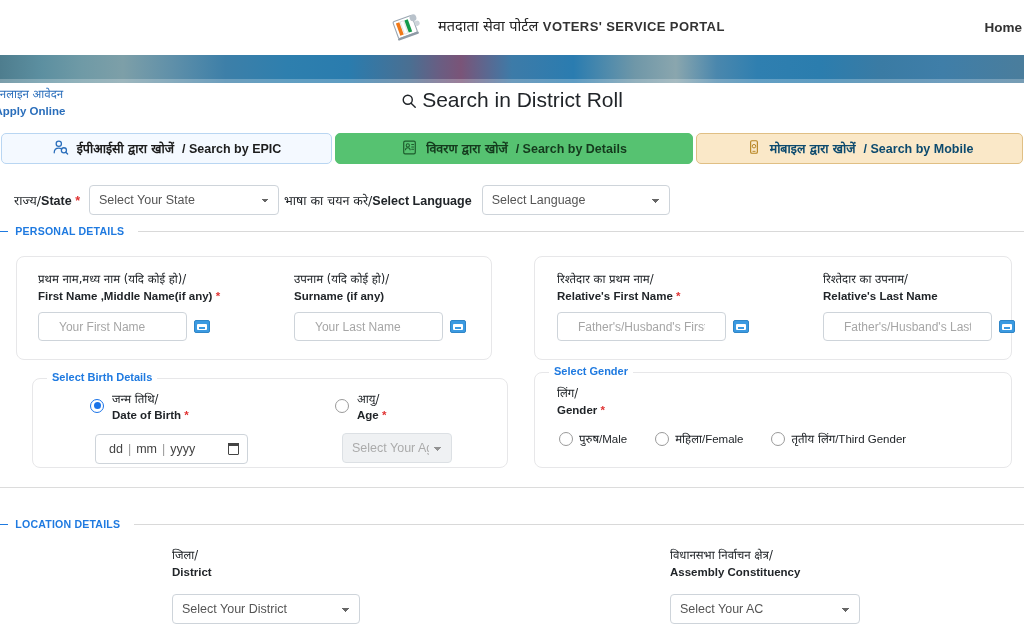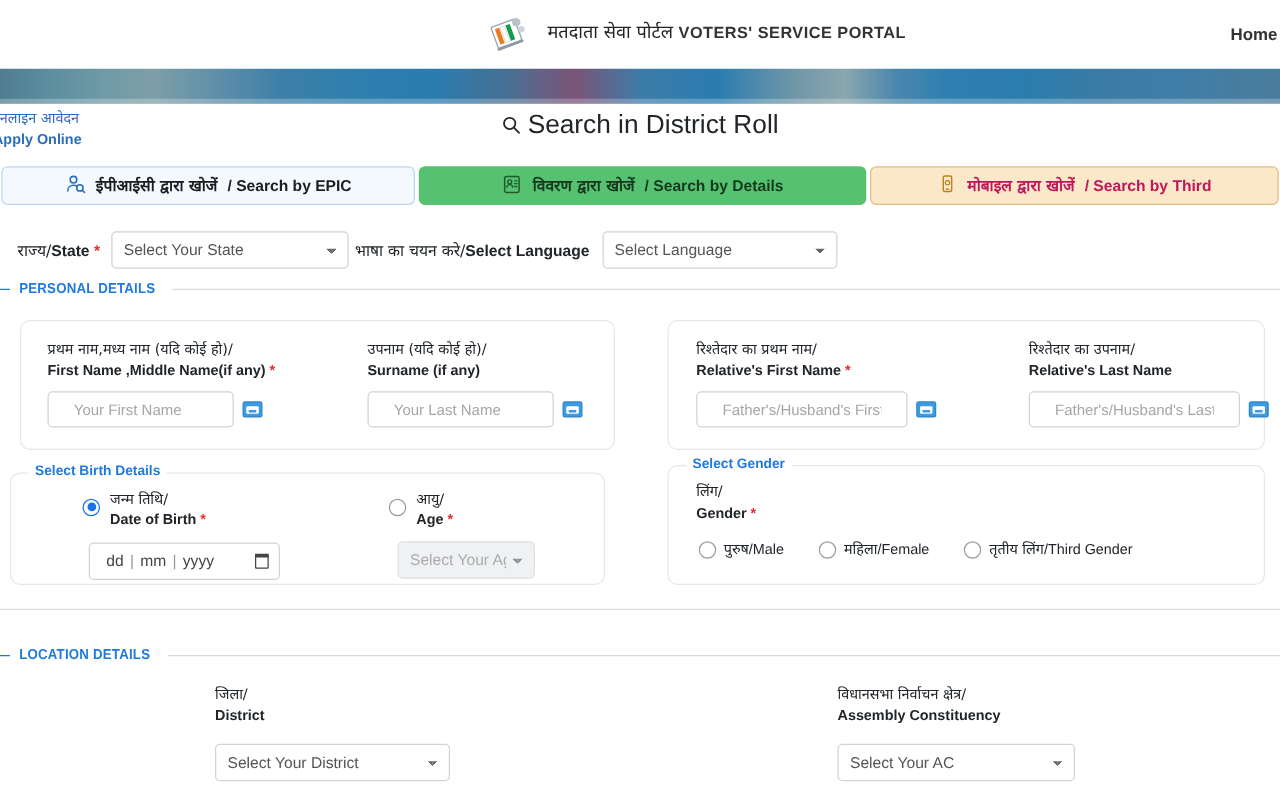--- a/index.html
+++ b/index.html
@@ -97,7 +97,7 @@
     flex:0 0 358px; background:#56c271; border-color:#56c271; color:#143a1d;
   }
   .tab-mobile{
-    flex:1 1 auto; background:#fae8c8; border-color:#e0bf84; color:#be185d;
+    flex:1 1 auto; background:#fae8c8; border-color:#e0bf84; color:#0c4a6e;
   }
 
   

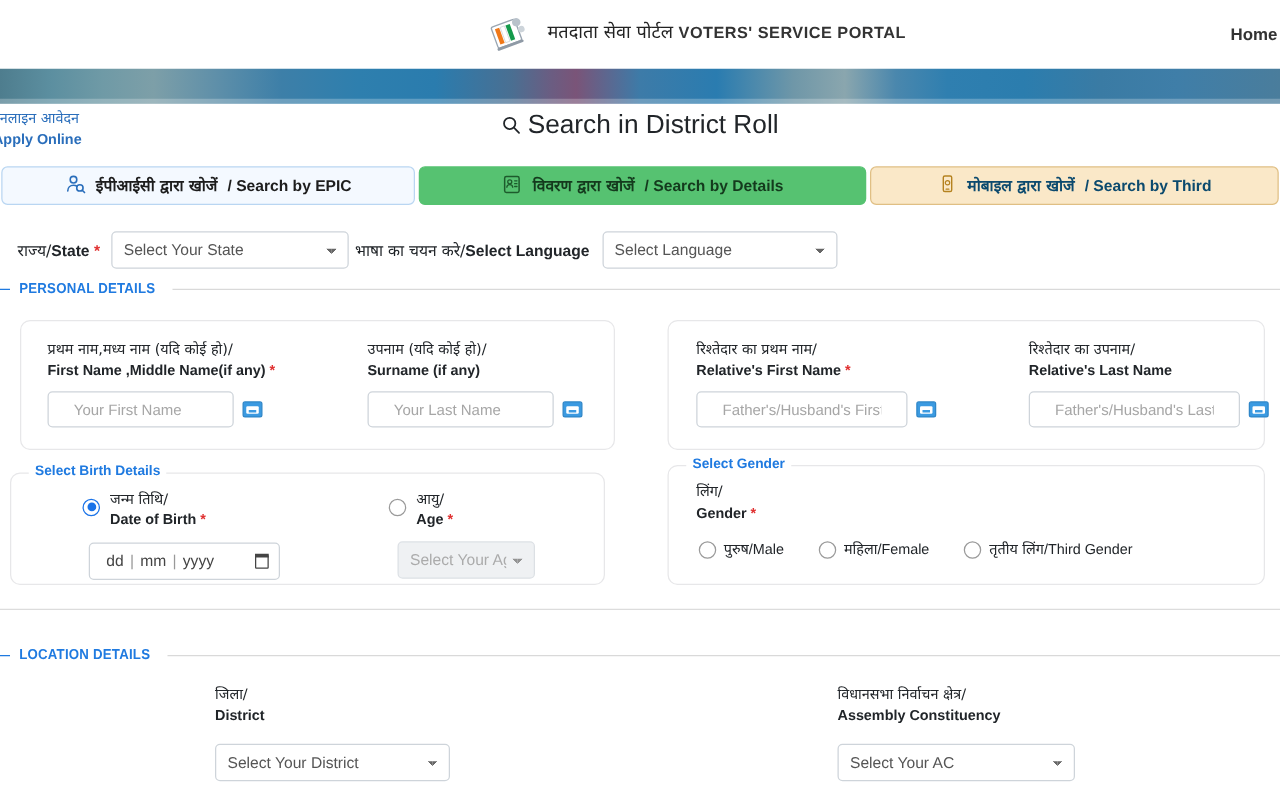--- a/index.html
+++ b/index.html
@@ -311,7 +311,7 @@
       </svg>
     </span>
     <span class="hi">मोबाइल द्वारा खोजें</span>
-    <span>/ Search by Third</span>
+    <span>/ Search by Mobile</span>
   </div>
 </div>
 

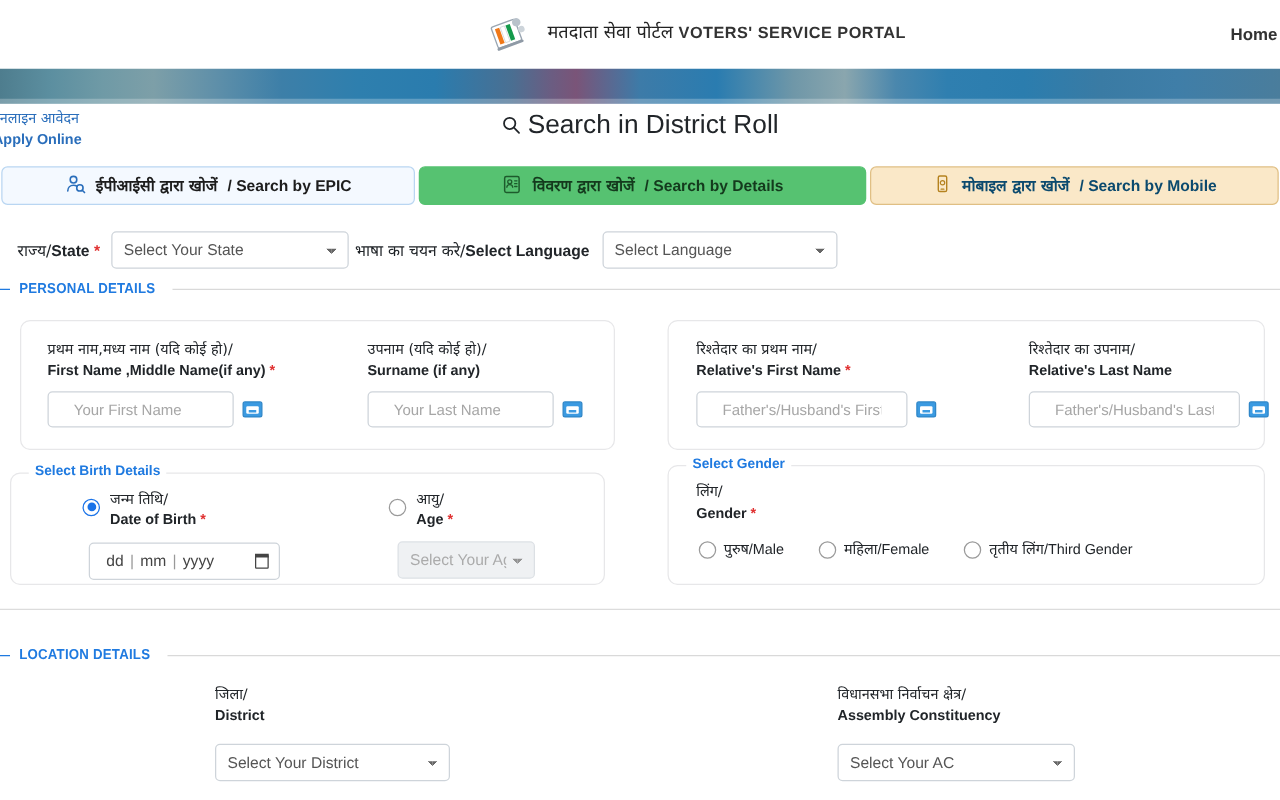--- a/index.html
+++ b/index.html
@@ -386,7 +386,7 @@
   </div>
 </div>
 
-<div class="fieldset" style="left:8px; top:378px; width:476px; height:90px;text-decoration:underline;">
+<div class="fieldset" style="left:32px; top:378px; width:476px; height:90px;text-decoration:underline;">
   <span class="legend">Select Birth Details</span>
 
   <div style="position:absolute;left:57px;top:12px;display:flex;align-items:flex-start;gap:8px;">

